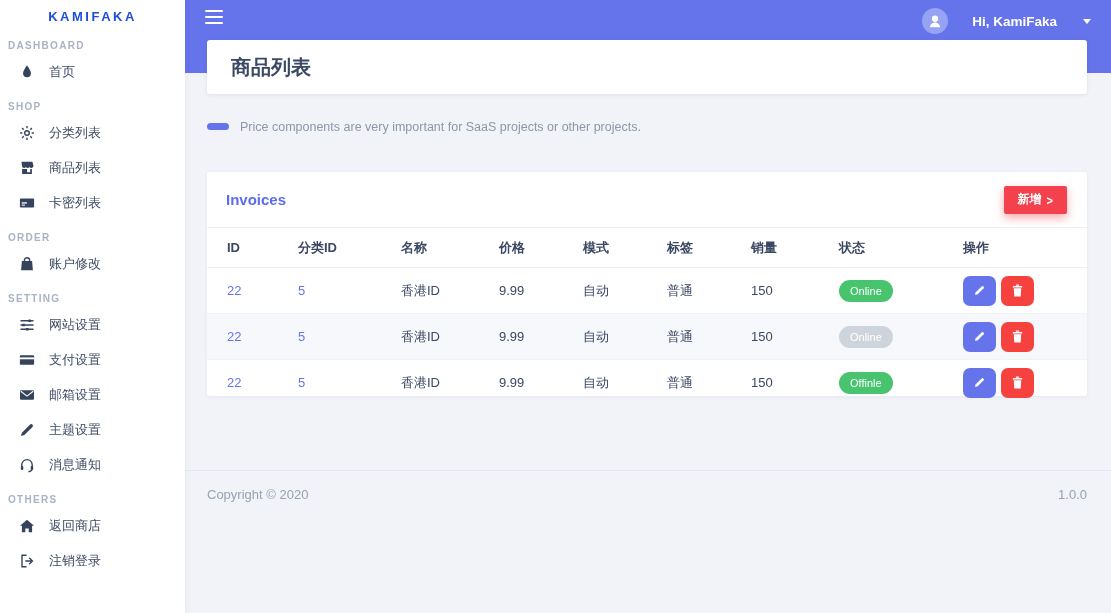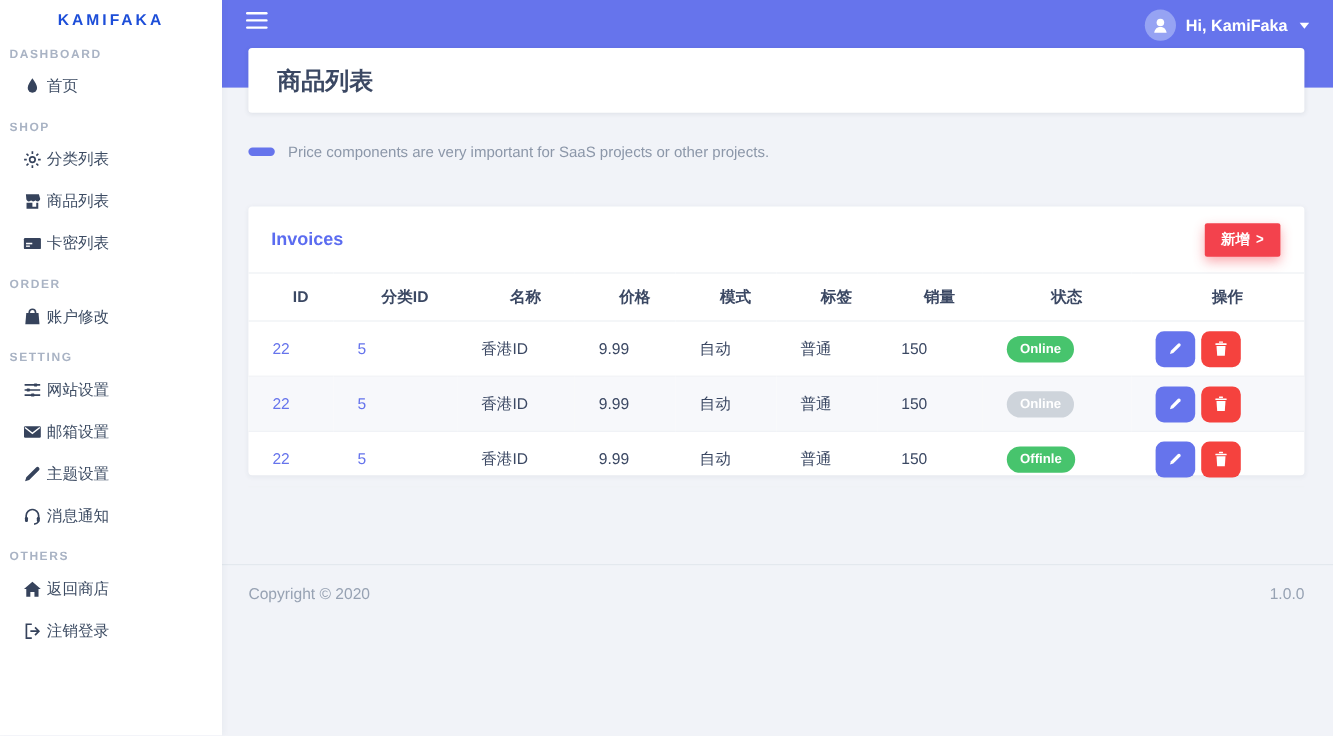--- a/index.html
+++ b/index.html
@@ -31,7 +31,7 @@
     z-index:1;display:flex;justify-content:space-between;align-items:flex-start;padding:8px 20px 0}
   .hamburger{width:18px;padding-top:2px;cursor:pointer}
   .hamburger span{display:block;width:18px;height:2.4px;background:#fff;border-radius:2px;margin-bottom:3.4px}
-  .user-menu{display:flex;align-items:center;gap:8px;color:#fff;font-size:13.5px;font-weight:600;
+  .user-menu{display:flex;align-items:center;gap:24px;color:#fff;font-size:13.5px;font-weight:600;
     cursor:pointer;margin-top:0}
   .avatar{width:26px;height:26px;border-radius:50%;background:#96a3f3;display:inline-flex;
     align-items:center;justify-content:center;overflow:hidden}

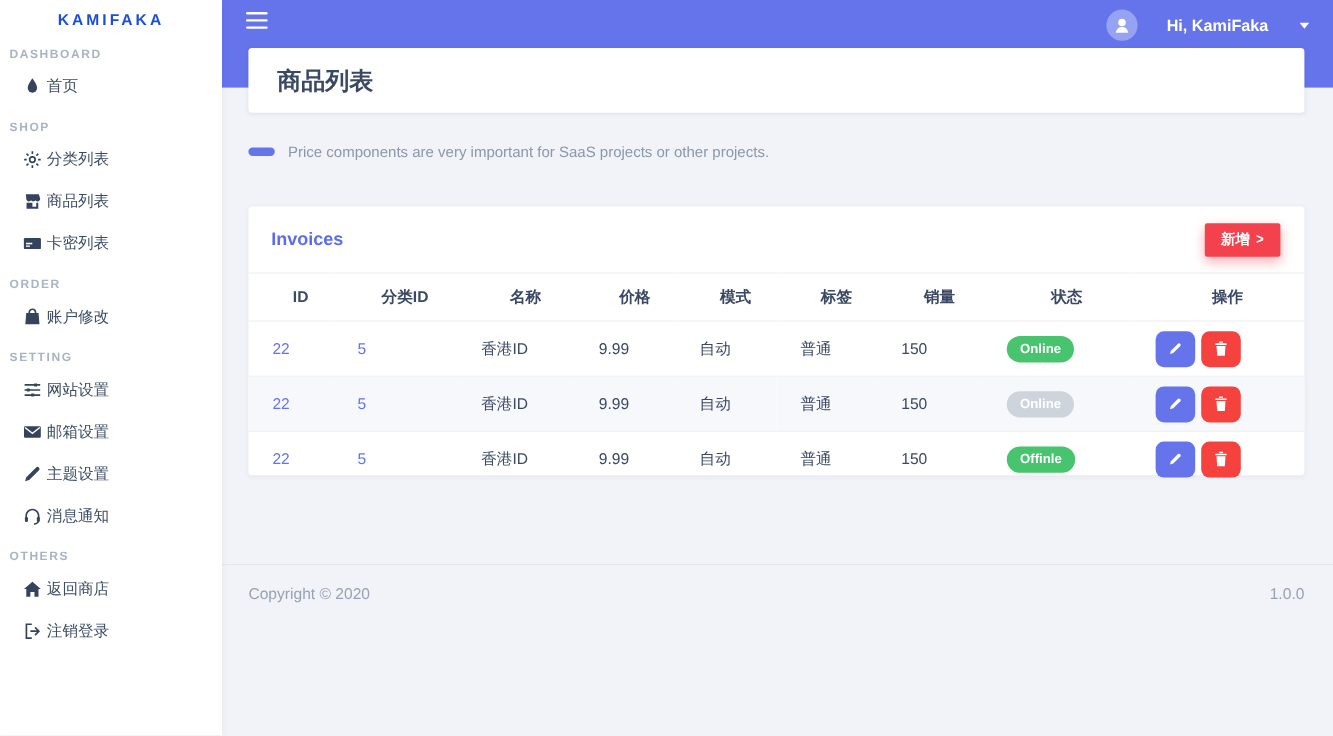--- a/index.html
+++ b/index.html
@@ -25,7 +25,7 @@
     color:#3d4c63;cursor:pointer}
   .icon{width:16px;height:16px;flex:none;color:var(--icon);display:inline-flex}
   .icon svg{width:100%;height:100%;fill:currentColor}
-  .side-item .label{margin-left:4px;white-space:nowrap}
+  .side-item .label{margin-left:14px;white-space:nowrap}
   
   .topbar{position:absolute;left:185px;top:0;right:0;height:73px;background:var(--primary);
     z-index:1;display:flex;justify-content:space-between;align-items:flex-start;padding:8px 20px 0}

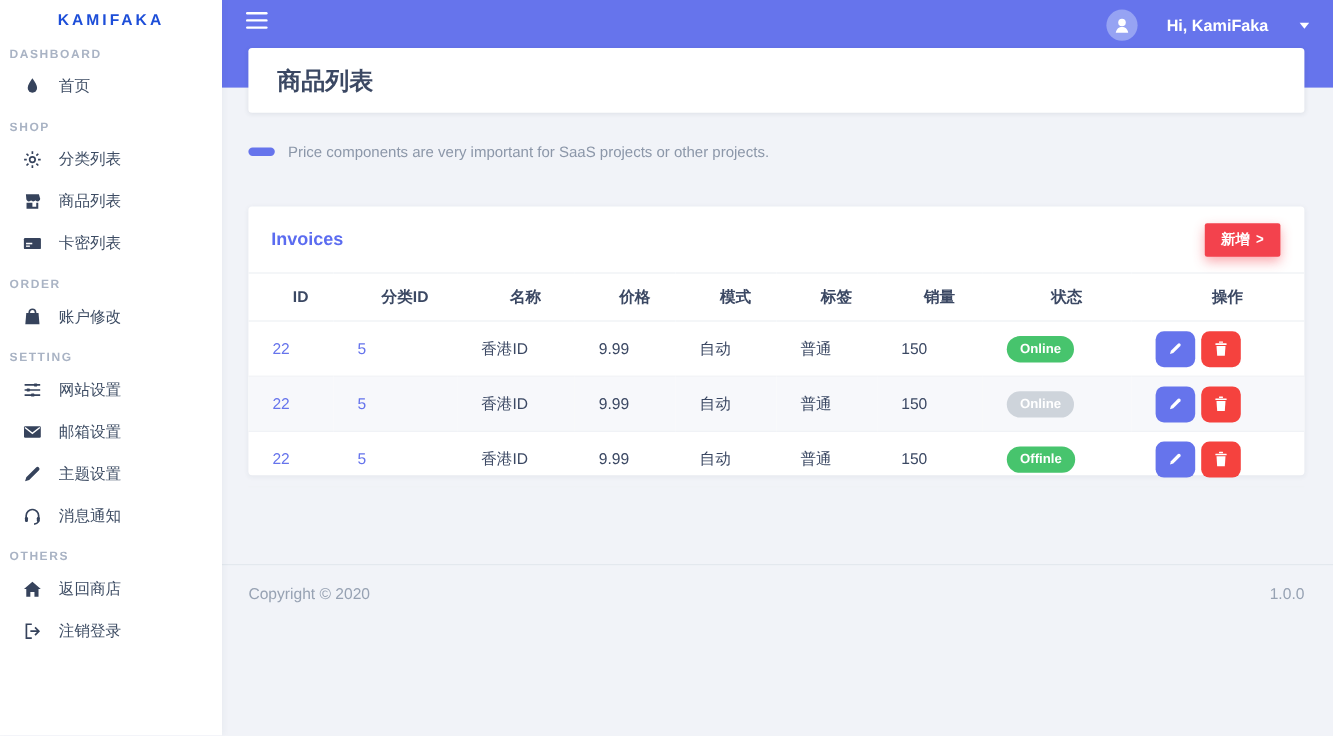--- a/index.html
+++ b/index.html
@@ -59,7 +59,7 @@
     font-family:inherit;cursor:pointer;box-shadow:0 4px 10px rgba(243,66,77,.45)}
   .add-button .chev{font-size:11px;font-weight:700;transform:scaleY(1.15)}
   table{width:100%;border-collapse:collapse;table-layout:fixed;font-size:13px;color:var(--text-dark)}
-  thead th{height:40px;text-align:center;padding:0 4px 0 20px;font-size:13px;font-weight:700;
+  thead th{height:40px;text-align:left;padding:0 4px 0 20px;font-size:13px;font-weight:700;
     border-top:1px solid var(--line);border-bottom:1px solid var(--line)}
   tbody td{height:46px;padding:0 4px 0 20px;border-bottom:1px solid #f0f2f6}
   tbody tr.striped{background:#f7f8fb}

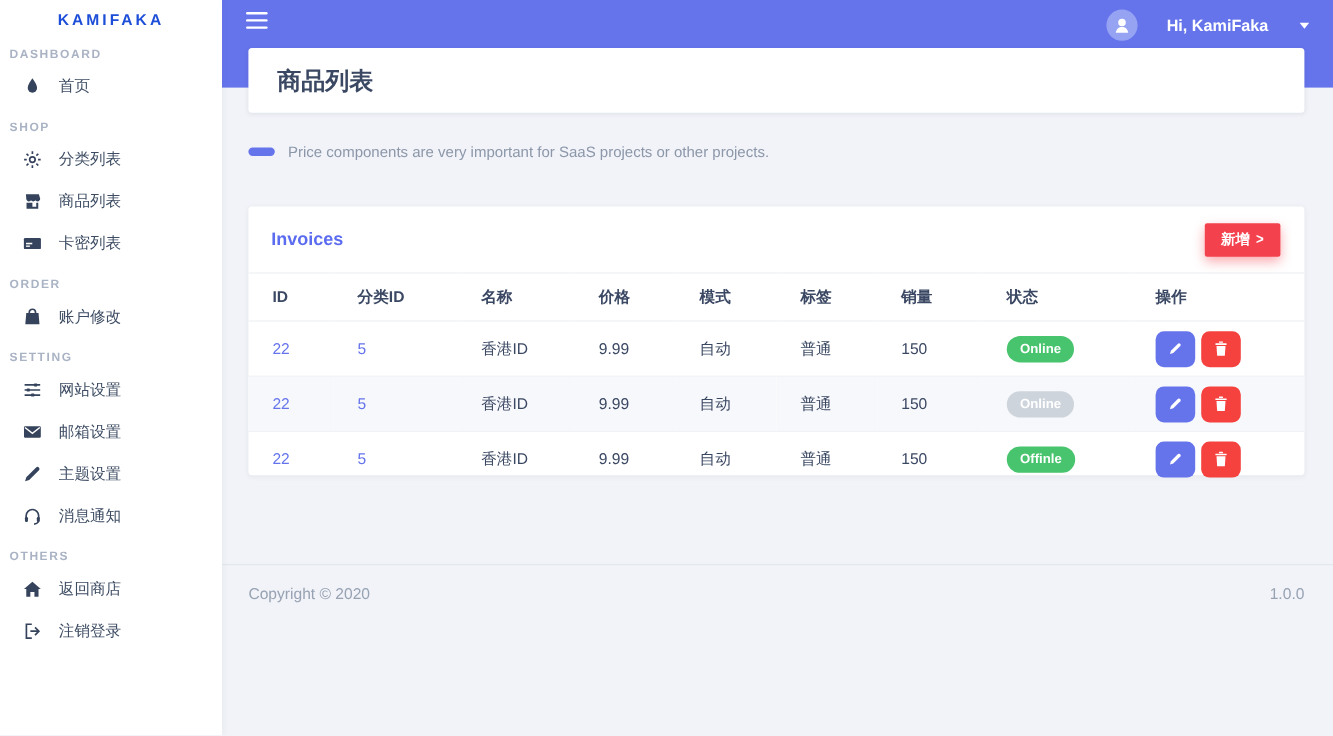--- a/index.html
+++ b/index.html
@@ -65,7 +65,7 @@
   tbody tr.striped{background:#f7f8fb}
   .cell-link{color:var(--primary);text-decoration:none;cursor:pointer}
   .badge{display:inline-block;min-width:52px;text-align:center;padding:5px 11px;border-radius:12px;
-    font-size:11px;font-weight:700;color:#fff}
+    font-size:11px;font-weight:400;color:#fff}
   .badge.success{background:var(--success)}
   .badge.secondary{background:var(--secondary-badge)}
   .action-btn{width:33px;height:30px;border:none;border-radius:7px;display:inline-flex;

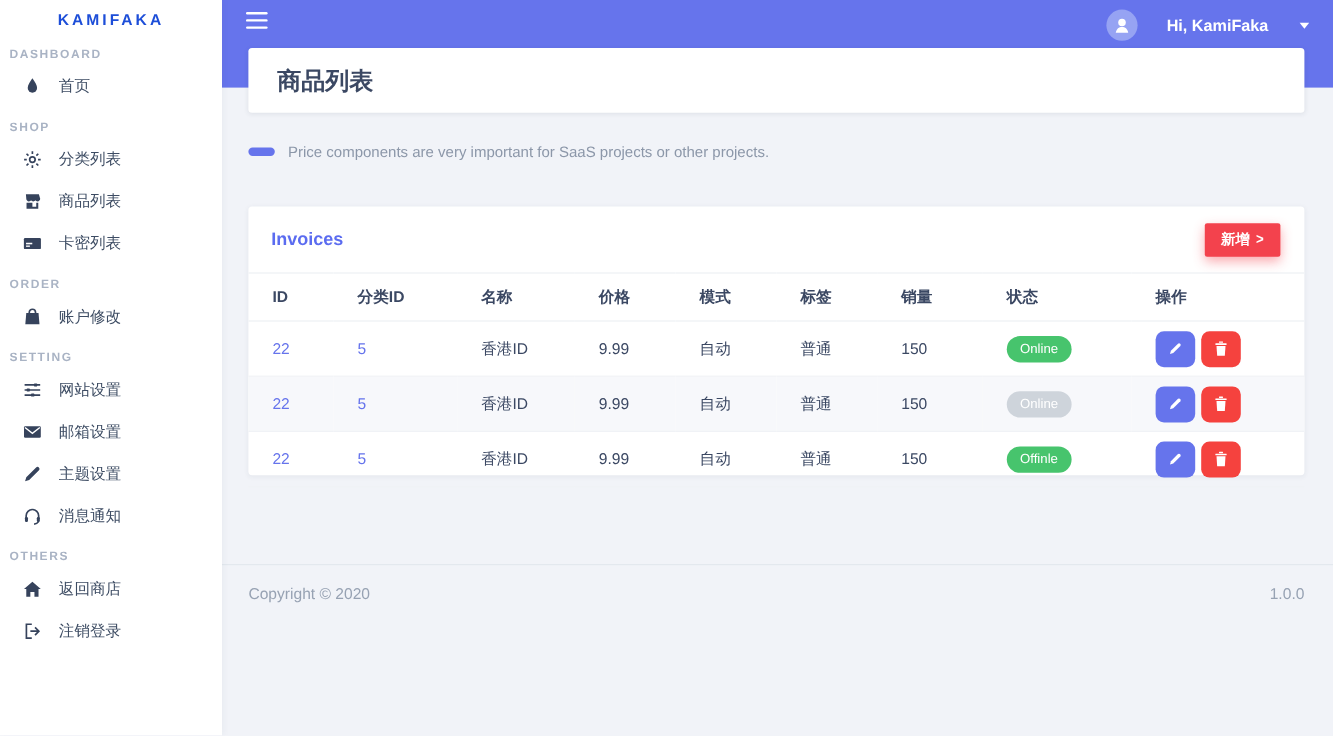--- a/index.html
+++ b/index.html
@@ -145,6 +145,15 @@
       <div class="side-item">
         <span class="icon">
           <svg viewBox="0 0 16 16">
+            <rect x="0.9" y="3.2" width="14.2" height="9.6" rx="1"></rect>
+            <rect x="0.9" y="5.4" width="14.2" height="1.9" fill="#fff"></rect>
+          </svg>
+        </span>
+        <span class="label">支付设置</span>
+      </div>
+      <div class="side-item">
+        <span class="icon">
+          <svg viewBox="0 0 16 16">
             <rect x="1" y="3.2" width="14" height="9.6" rx="1"></rect>
             <path d="M1.8 4.2L8 9.1l6.2-4.9" fill="none" stroke="#fff" stroke-width="1.2"></path>
           </svg>

